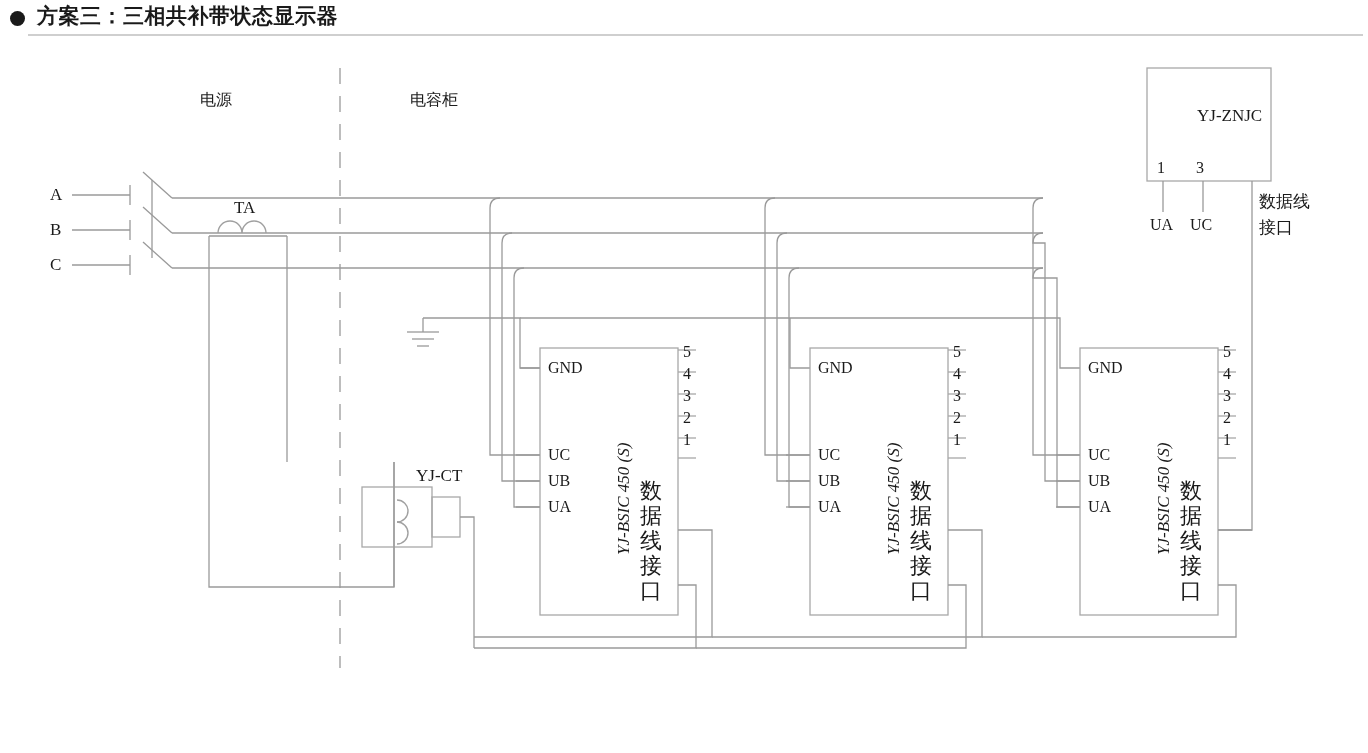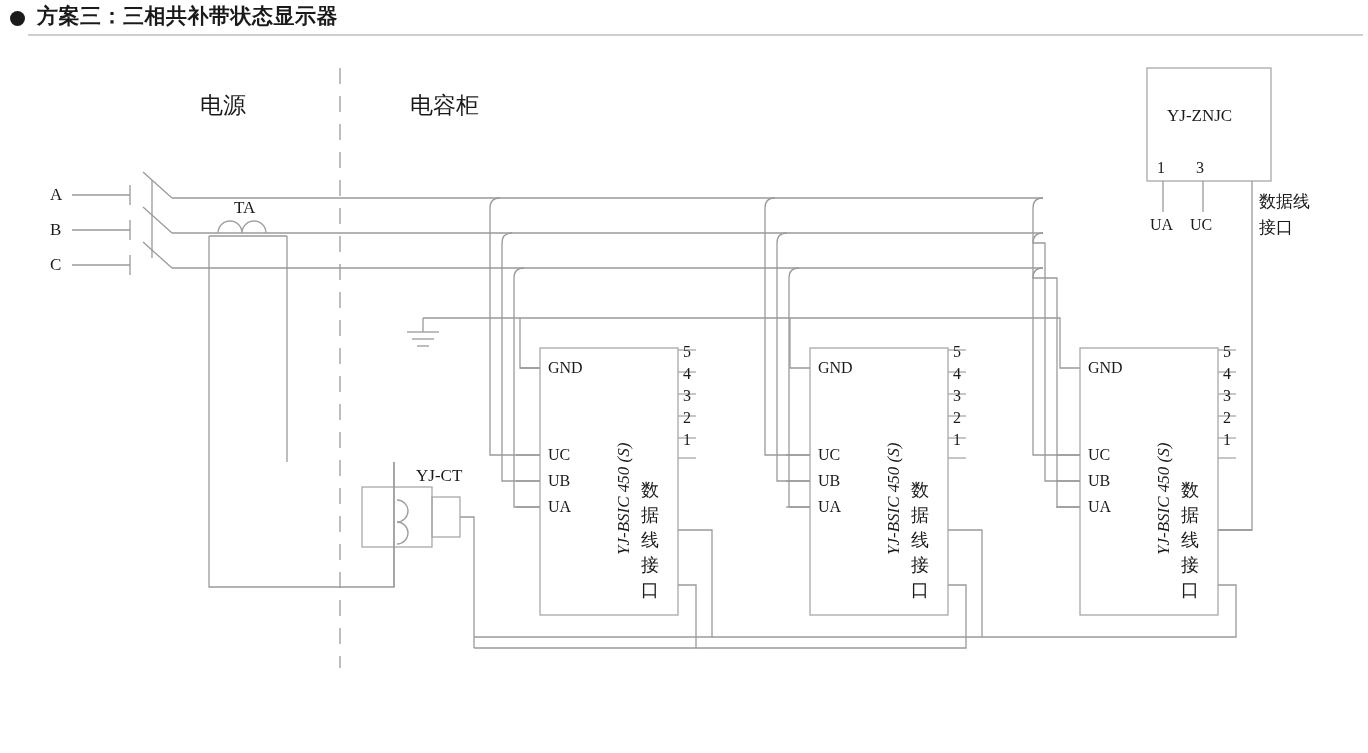--- a/index.html
+++ b/index.html
@@ -45,7 +45,7 @@
 
   
   .lbl{position:absolute;white-space:nowrap;color:#1a1a1a;}
-  .sec-title{font-size:23px;font-family:"Liberation Sans", sans-serif;}
+  .sec-title{font-size:16px;font-family:"Liberation Sans", sans-serif;}
   .phase{font-size:17px;}
   .ta{font-size:17px;}
   .ct{font-size:17px;}

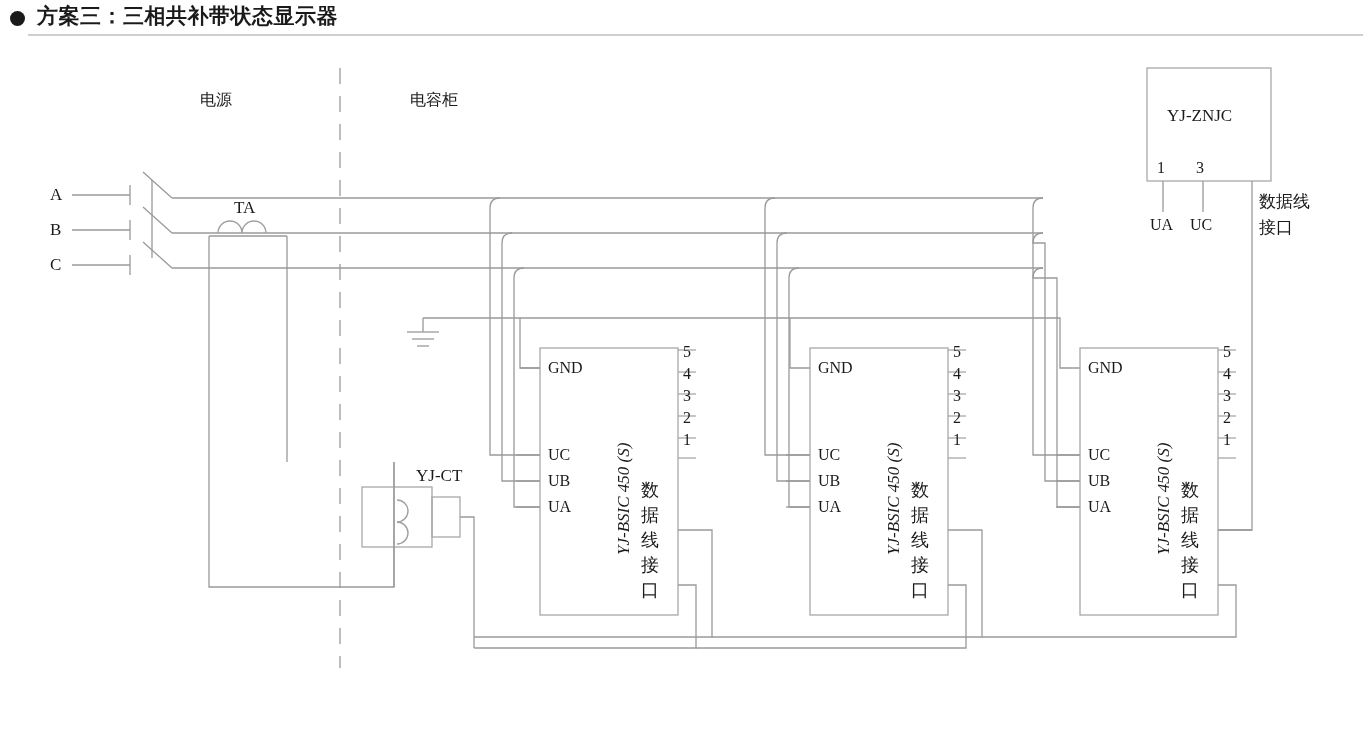--- a/index.html
+++ b/index.html
@@ -207,7 +207,7 @@
 
   <div class="lbl ct" style="left:416px;top:455px;margin-top:11px;">YJ-CT</div>
 
-  <div class="lbl znjc" style="left:1167px;top:106px;">YJ-ZNJC</div>
+  <div class="lbl znjc" style="left:1197px;top:106px;">YJ-ZNJC</div>
   <div class="lbl pin" style="left:1157px;top:159px;">1</div>
   <div class="lbl pin" style="left:1196px;top:159px;">3</div>
   <div class="lbl term" style="left:1150px;top:216px;">UA</div>

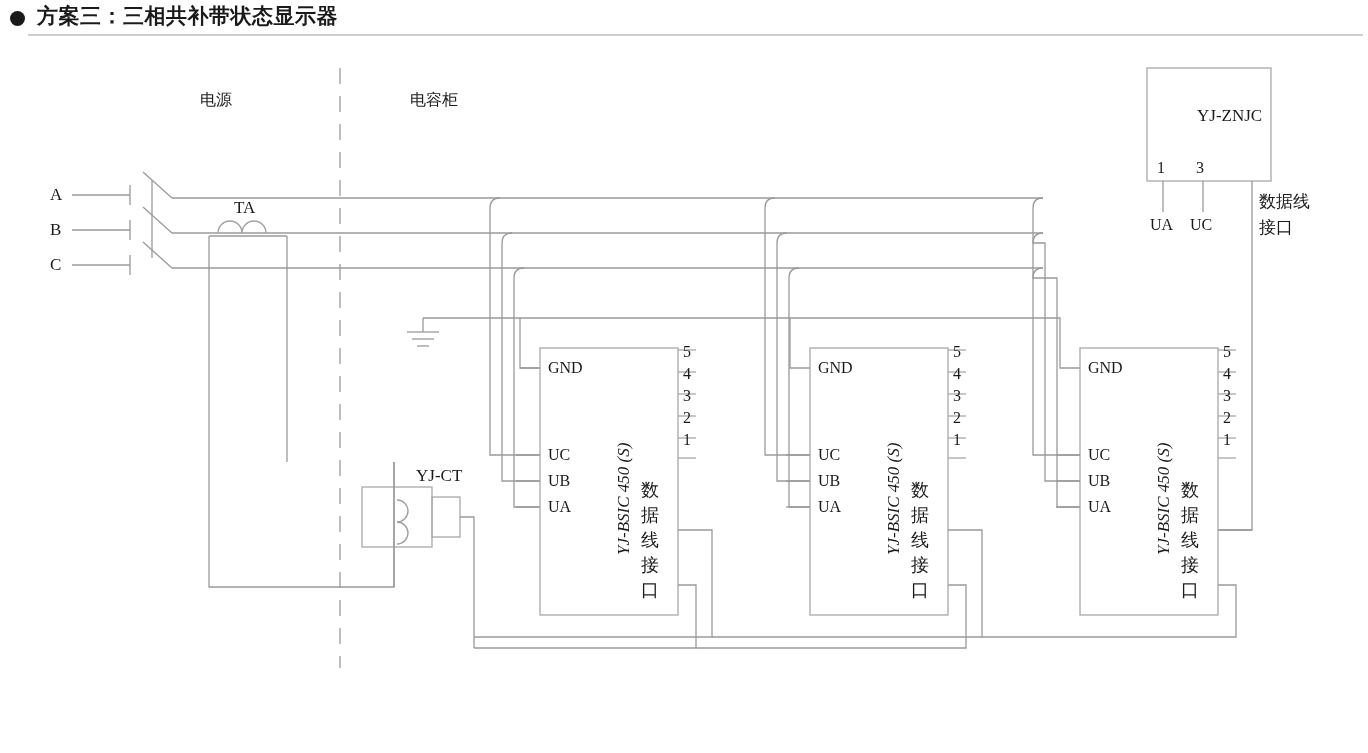--- a/index.html
+++ b/index.html
@@ -65,7 +65,7 @@
   }
   .vtext{
     position:absolute;
-    font-size:18px;
+    font-size:22px;
     font-family:"Liberation Sans", sans-serif;
     line-height:25px;
     width:20px;

